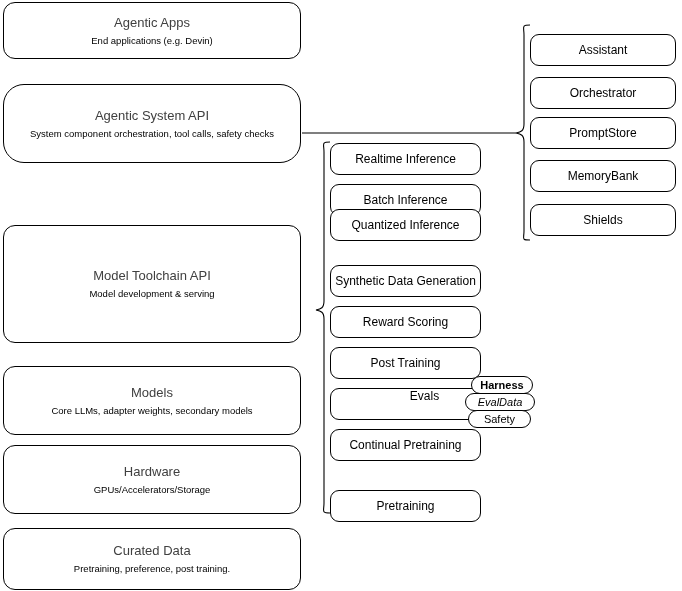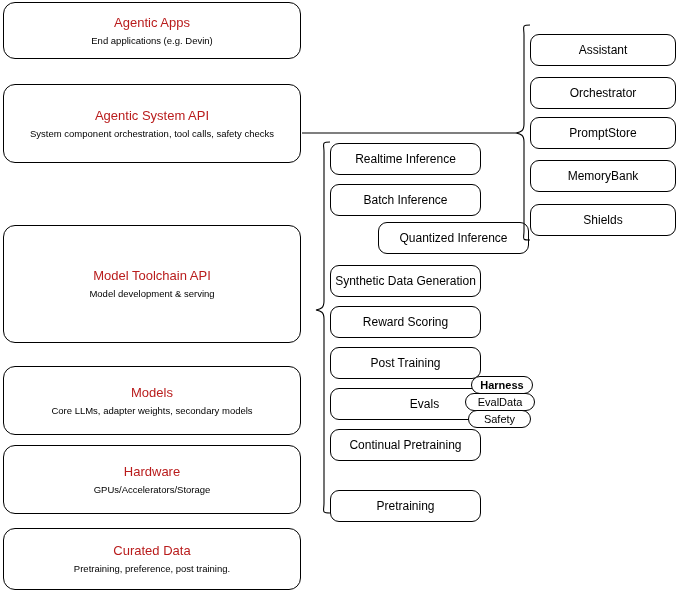--- a/index.html
+++ b/index.html
@@ -34,7 +34,7 @@
   }
   .layer .title {
     font-size: 13px;
-    color: #b91c1c;
+    color: #404040;
     line-height: 16px;
   }
   .layer .subtitle {

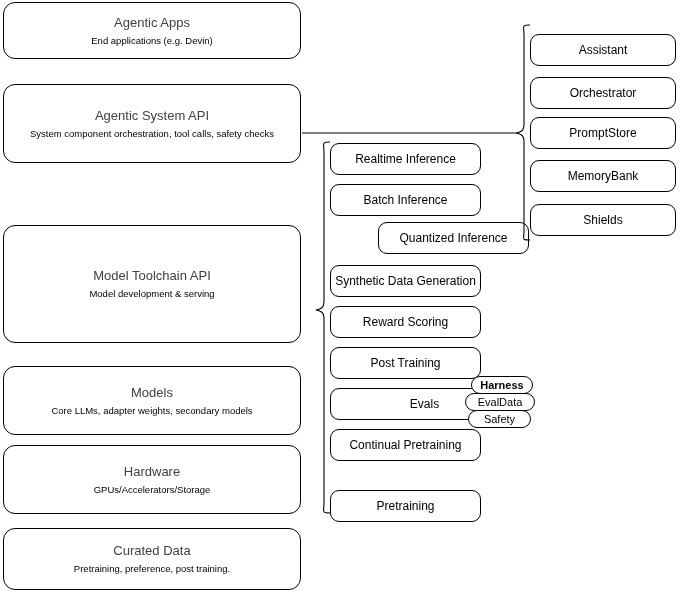--- a/index.html
+++ b/index.html
@@ -128,7 +128,7 @@
     <div class="subtitle">End applications (e.g. Devin)</div>
   </div>
 
-  <div class="node layer" style="top:84px; height:79px;">
+  <div class="node layer" style="top:84px; height:79px;border-radius:21px;">
     <div class="title">Agentic System API</div>
     <div class="subtitle">System component orchestration, tool calls, safety checks</div>
   </div>

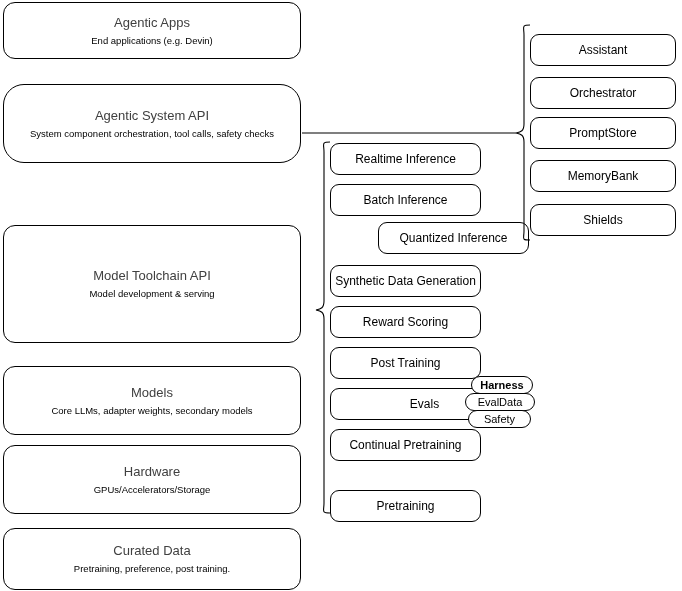--- a/index.html
+++ b/index.html
@@ -161,7 +161,7 @@
     <div class="label">Batch Inference</div>
   </div>
 
-  <div class="node item mid" style="top:222px;margin-left:48px;">
+  <div class="node item mid" style="top:209px;">
     <div class="label">Quantized Inference</div>
   </div>
 

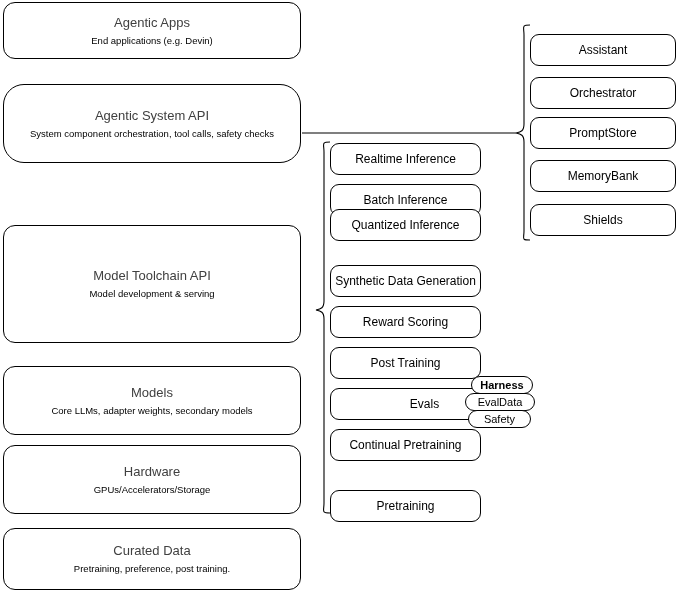--- a/index.html
+++ b/index.html
@@ -63,7 +63,7 @@
     line-height: 15px;
   }
   .item.offset-label {
-    justify-content: center;
+    justify-content: flex-start;
     padding-left: 38px;
   }
   

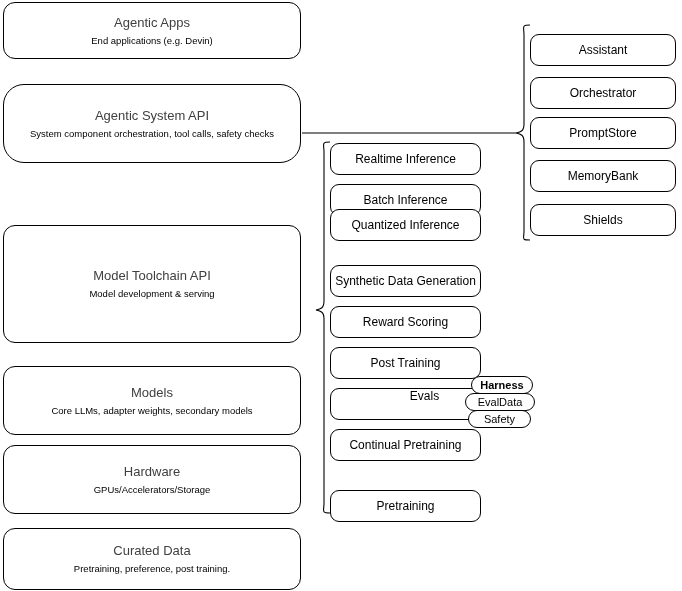--- a/index.html
+++ b/index.html
@@ -192,7 +192,7 @@
   <div class="pill" style="left:471px; top:376px; width:62px;font-weight:bold;">
     <span>Harness</span>
   </div>
-  <div class="pill" style="left:465px; top:393px; width:70px;">
+  <div class="pill" style="left:465px; top:393px; width:70px;font-style:italic;">
     <span>EvalData</span>
   </div>
   <div class="pill" style="left:468px; top:410px; width:63px;">

